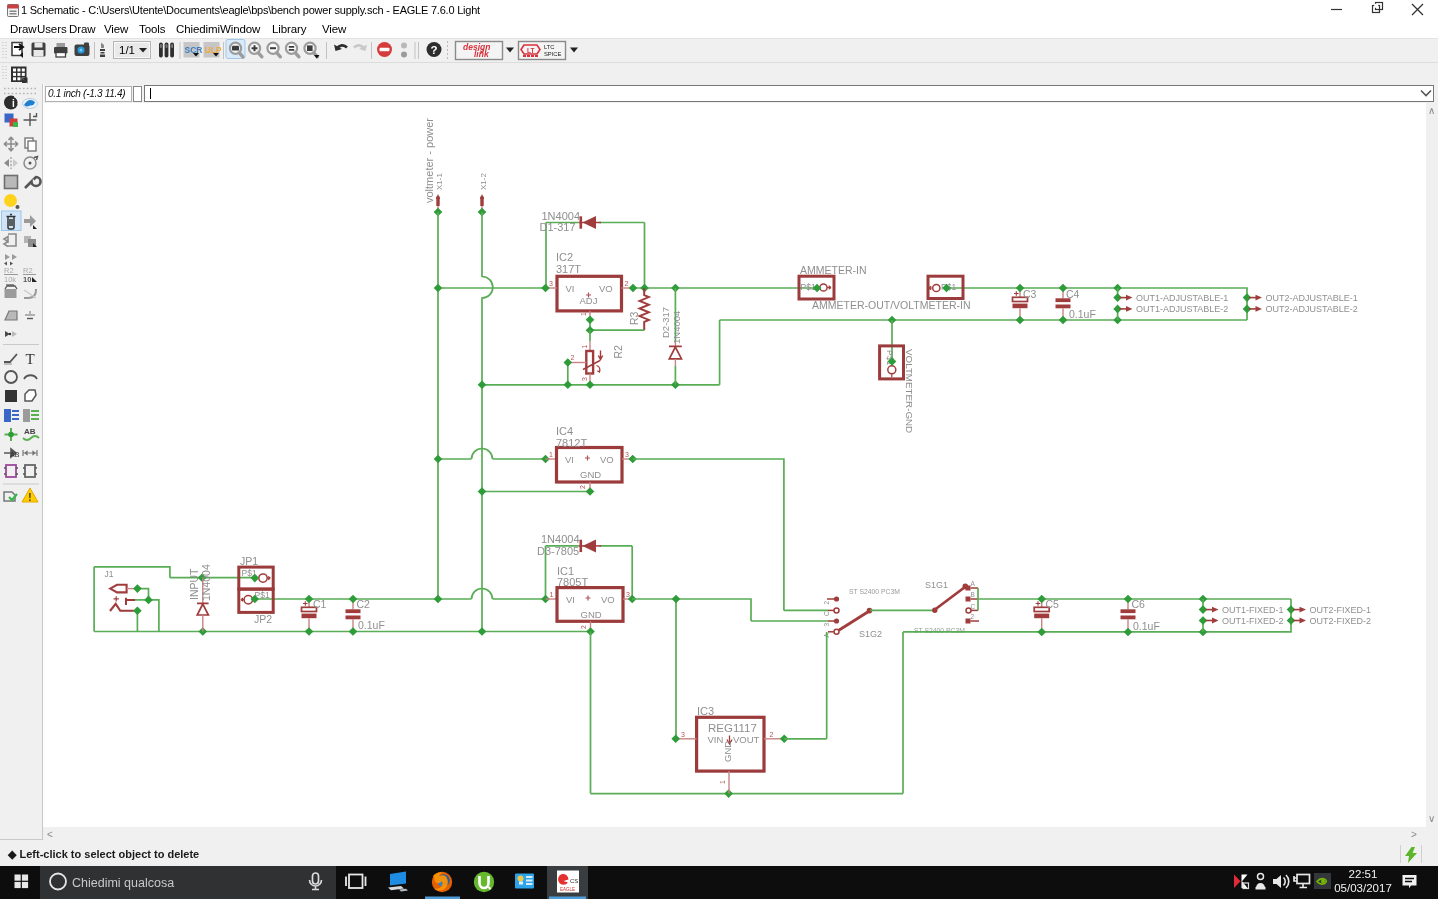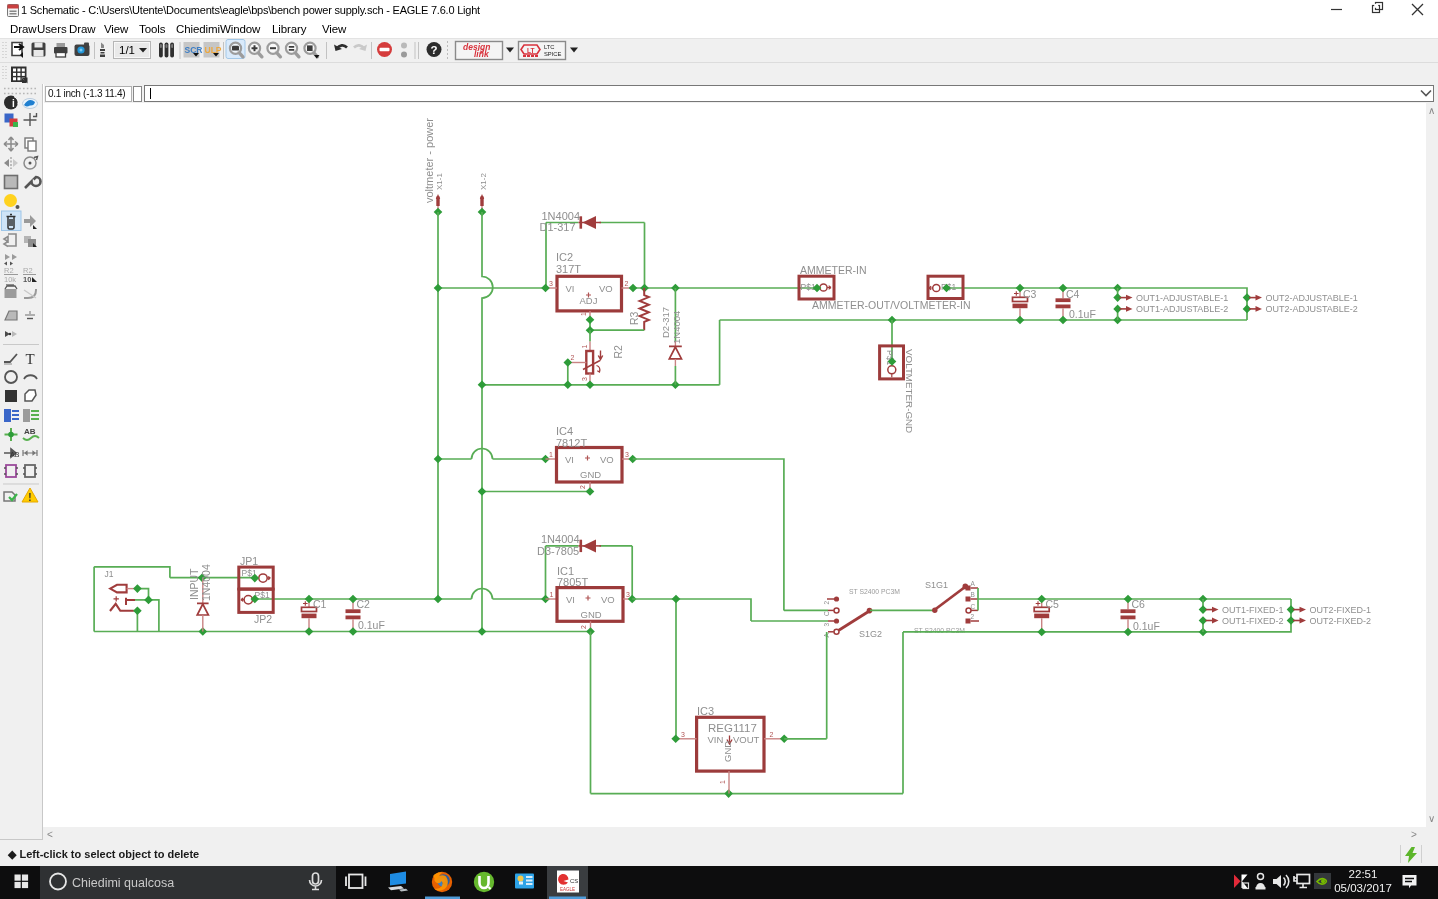--- a/index.html
+++ b/index.html
@@ -12,7 +12,7 @@
 #toolbar1{left:0;top:38px;width:1438px;height:24px;background:#f0f0f0;border-top:1px solid #e3e3e3;box-sizing:border-box;}
 #toolbar2{left:0;top:62px;width:1438px;height:22px;background:#f0f0f0;border-top:1px solid #dcdcdc;box-sizing:border-box;}
 #cmdrow{left:44px;top:84px;width:1394px;height:19px;background:#f0f0f0;}
-#coordbox{left:45px;top:86px;width:83px;height:14px;background:#fff;border:1px solid #b0b0b0;font-size:10px;letter-spacing:-0.3px;color:#111;padding-left:2px;line-height:13px;}
+#coordbox{left:45px;top:86px;width:83px;height:14px;background:#fff;border:1px solid #b0b0b0;font-size:10px;letter-spacing:-0.3px;color:#111;padding-left:2px;line-height:13px;font-style:italic;}
 #minibox{left:133px;top:86px;width:7px;height:14px;background:#fff;border:1px solid #888;}
 #cmdinput{left:144px;top:85px;width:1288px;height:15px;background:#fff;border:1px solid #777;}
 #cursor{left:150px;top:88px;width:1px;height:11px;background:#000;}

